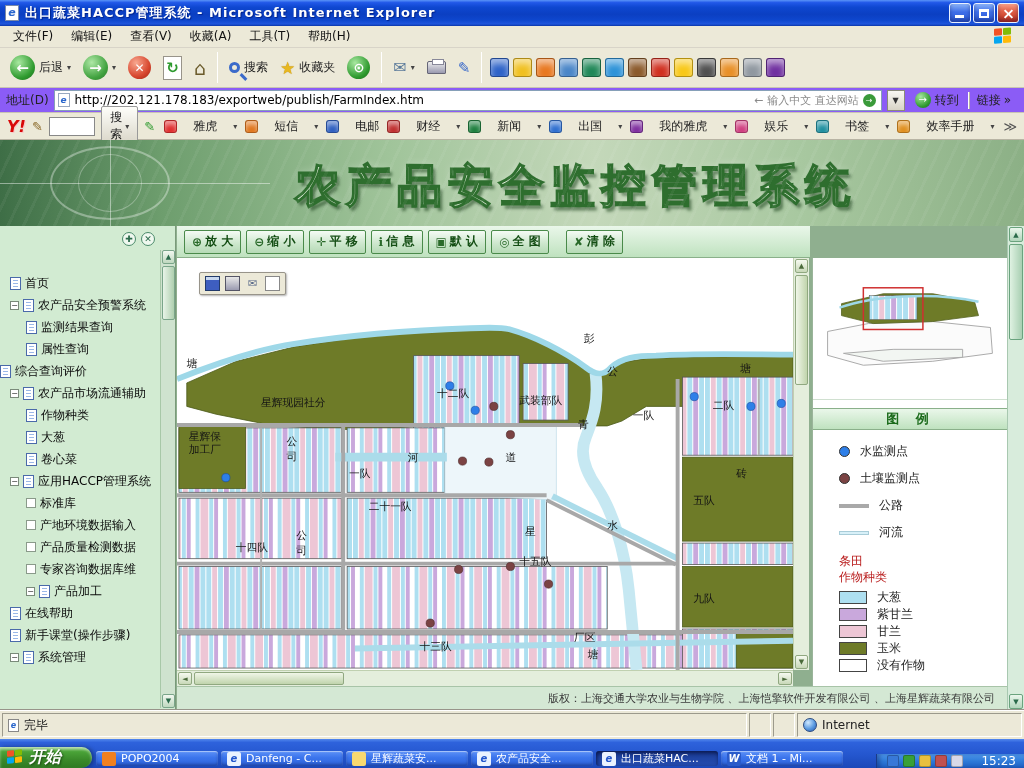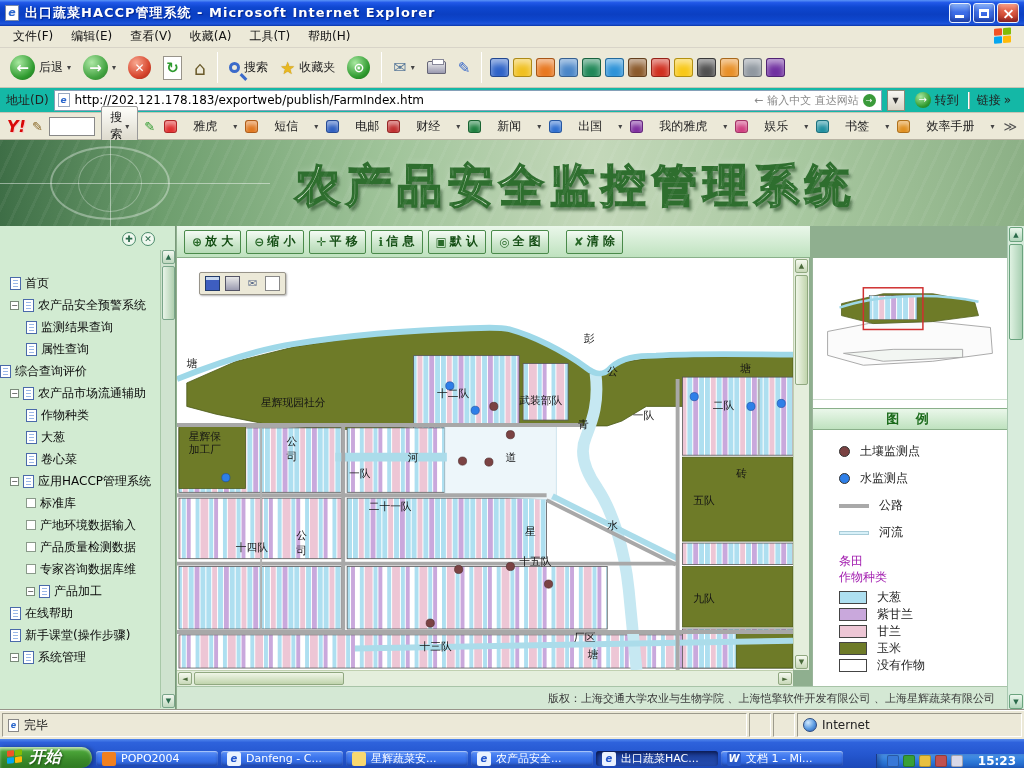--- a/index.html
+++ b/index.html
@@ -47,7 +47,7 @@
 .addon{width:19px;height:19px;border-radius:3px;border:1px solid rgba(0,0,0,.28);box-shadow:inset 0 5px 6px rgba(255,255,255,.55);flex:none;margin:0 2px;}
 
 
-.addressbar{position:absolute;left:0;top:88px;width:1024px;height:25px;background:#14b8a6;border-bottom:1px solid #C8C4B4;display:flex;align-items:center;gap:5px;padding:0 6px;}
+.addressbar{position:absolute;left:0;top:88px;width:1024px;height:25px;background:#8b5cf6;border-bottom:1px solid #C8C4B4;display:flex;align-items:center;gap:5px;padding:0 6px;}
 .addr-label{color:#222;}
 .addr-input{flex:1;height:21px;background:#fff;border:1px solid #86A0B8;display:flex;align-items:center;padding:0 3px;gap:5px;}
 .mini-doc{width:12px;height:14px;background:#fff;border:1px solid #98A8C0;color:#2A66CC;font-weight:bold;font-style:italic;font-size:9px;line-height:12px;text-align:center;flex:none;}

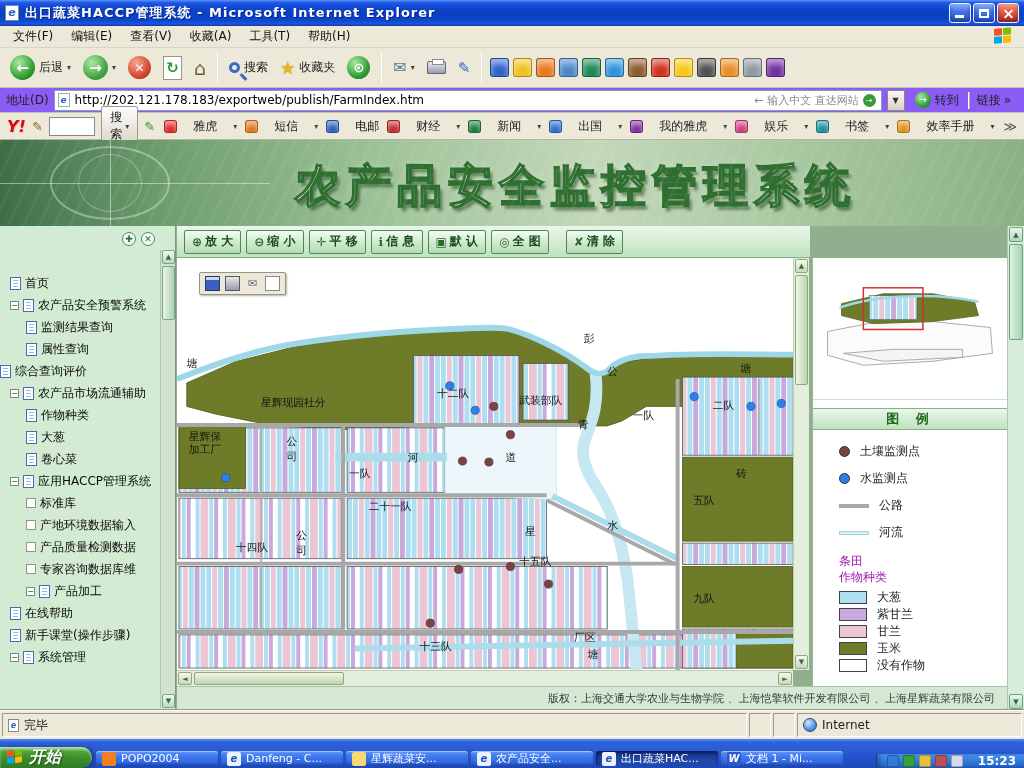--- a/index.html
+++ b/index.html
@@ -644,12 +644,12 @@
       <div class="legend-body">
         <div id="legend-points">
             <div class="legend-row">
+              <span class="legend-dot" style="background: rgb(46, 127, 232);"></span>
+              <span>水监测点</span>
+            </div>
+            <div class="legend-row">
               <span class="legend-dot" style="background: rgb(123, 67, 67);"></span>
               <span>土壤监测点</span>
-            </div>
-            <div class="legend-row">
-              <span class="legend-dot" style="background: rgb(46, 127, 232);"></span>
-              <span>水监测点</span>
             </div>
             <div class="legend-row">
               <span class="legend-line" style="background: rgb(169, 169, 169);"></span>

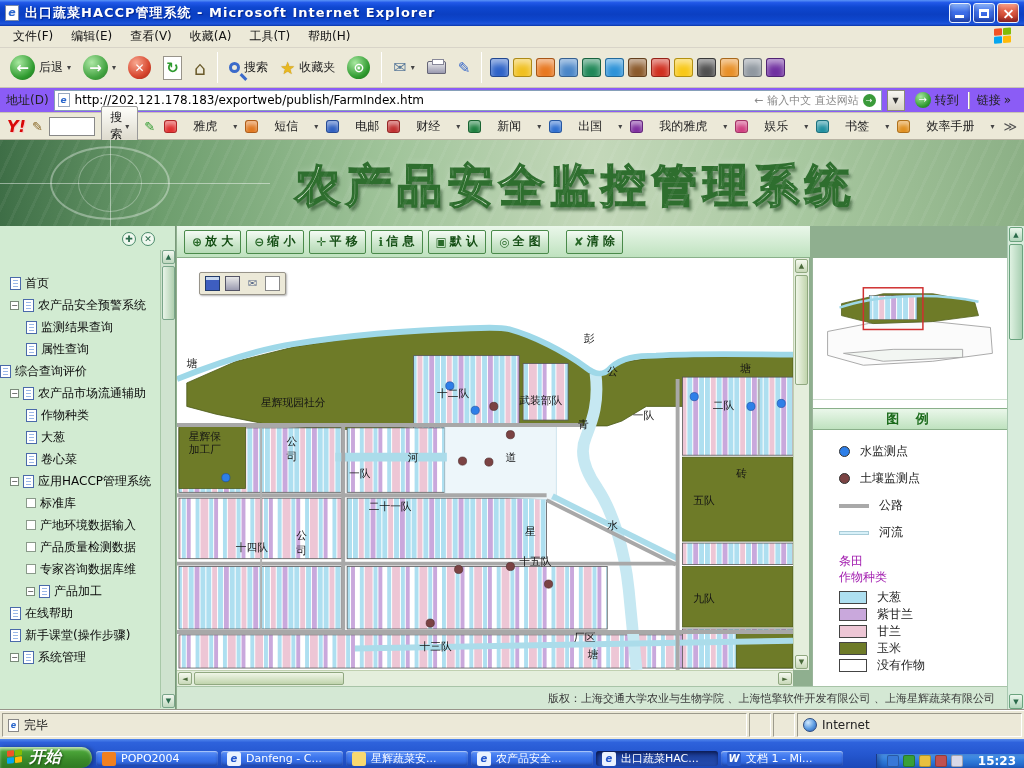--- a/index.html
+++ b/index.html
@@ -138,7 +138,7 @@
 .legend-row{display:flex;align-items:center;gap:10px;height:27px;color:#222;}
 .legend-dot{width:11px;height:11px;border-radius:50%;border:1px solid #333;flex:none;}
 .legend-line{width:30px;height:4px;flex:none;}
-.crop-header{margin:7px 0 4px 0;line-height:16px;font-size:12px;color:#a21caf;}
+.crop-header{margin:7px 0 4px 0;line-height:16px;font-size:12px;color:#b91c1c;}
 #legend-crops .legend-row{height:17px;}
 .crop-swatch{width:28px;height:13px;border:1px solid #444;flex:none;}
 

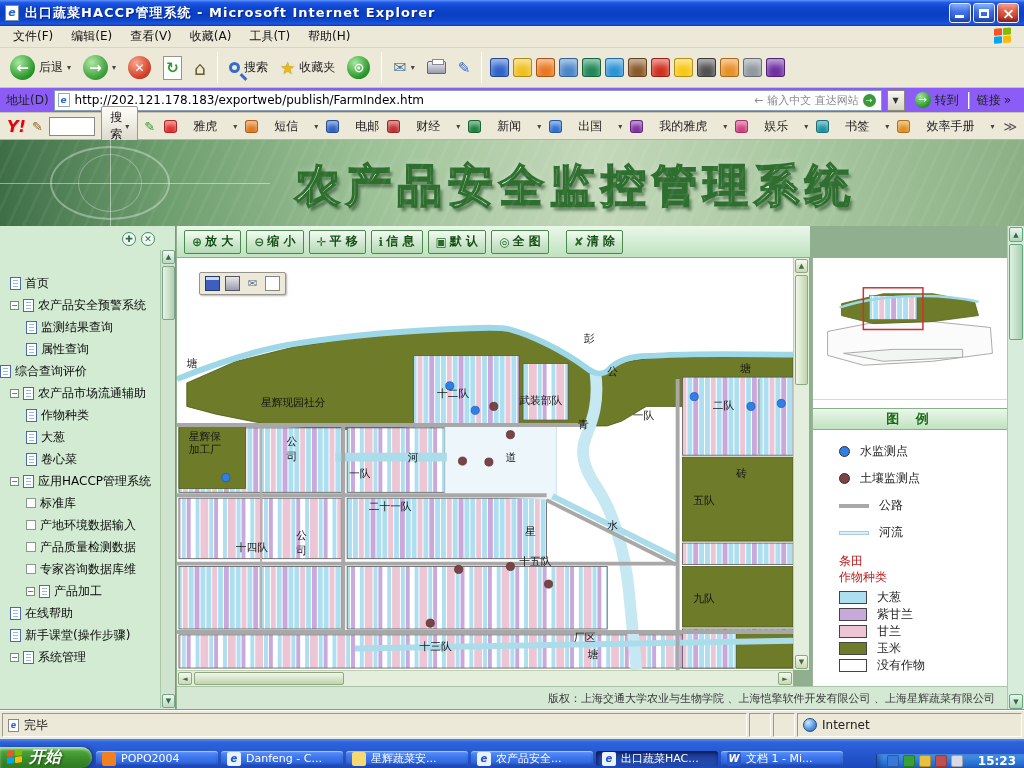--- a/index.html
+++ b/index.html
@@ -175,7 +175,7 @@
 .tray{width:148px;flex:none;display:flex;align-items:center;gap:5px;padding:0 8px 0 10px;color:#fff;
  background:linear-gradient(180deg,#4E9AF0 0%,#2E7AD8 50%,#2062C8 100%);border-left:1px solid #1A3A88;box-shadow:inset 3px 0 4px rgba(0,0,60,.3);}
 .tray-icon{width:12px;height:12px;border-radius:2px;border:1px solid rgba(0,0,0,.25);flex:none;}
-.tray-time{margin-left:auto;font-size:12px;font-weight:bold;}
+.tray-time{margin-left:auto;font-size:12px;}
 </style>
 </head>
 <body>

